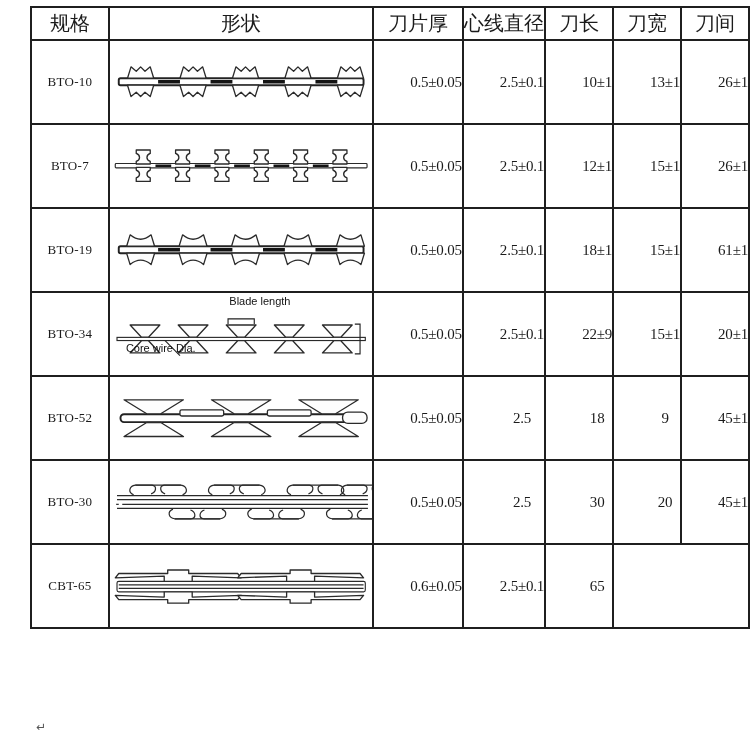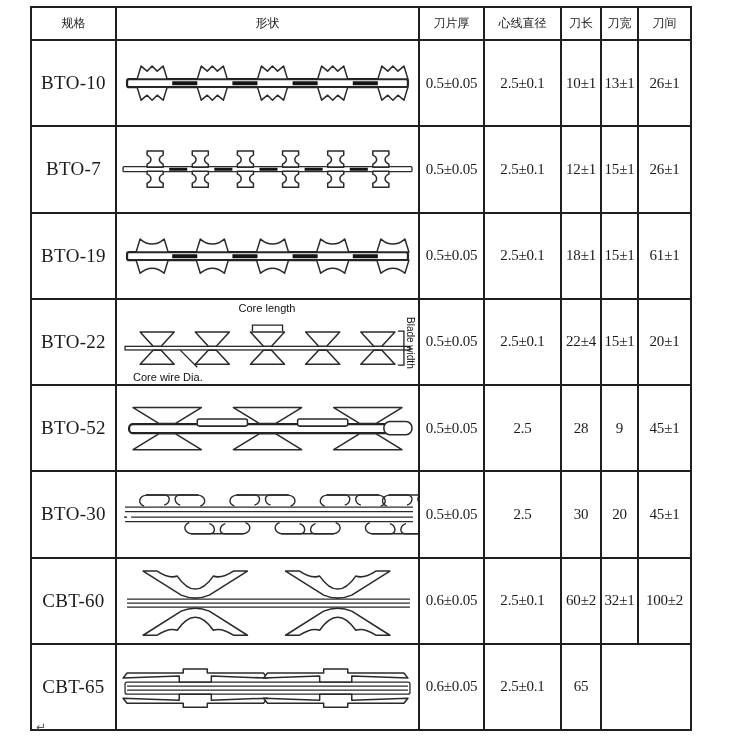--- a/index.html
+++ b/index.html
@@ -15,7 +15,7 @@
     border:2px solid #1f1f1f;text-align:center;vertical-align:middle;
     padding:0;overflow:hidden;
   }
-  th{font-weight:normal;font-size:12px;height:31px;}
+  th{font-weight:normal;font-size:20px;height:31px;}
   tr.body-row{height:84px;}
   td.val{font-size:15px;letter-spacing:-0.2px;}
   td.spec{font-size:19px;letter-spacing:0.3px;}

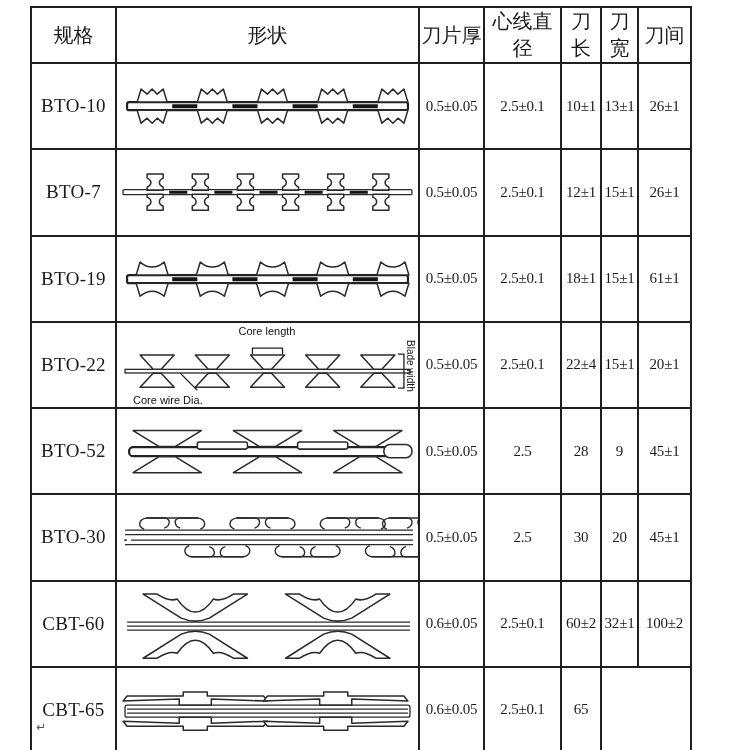--- a/index.html
+++ b/index.html
@@ -18,7 +18,7 @@
   th{font-weight:normal;font-size:20px;height:31px;}
   tr.body-row{height:84px;}
   td.val{font-size:15px;letter-spacing:-0.2px;}
-  td.spec{font-size:19px;letter-spacing:0.3px;}
+  td.spec{font-size:13px;letter-spacing:0.3px;}
   td.shape{position:relative;padding:0;}
   td.shape svg{display:block;width:100%;height:100%;}
 

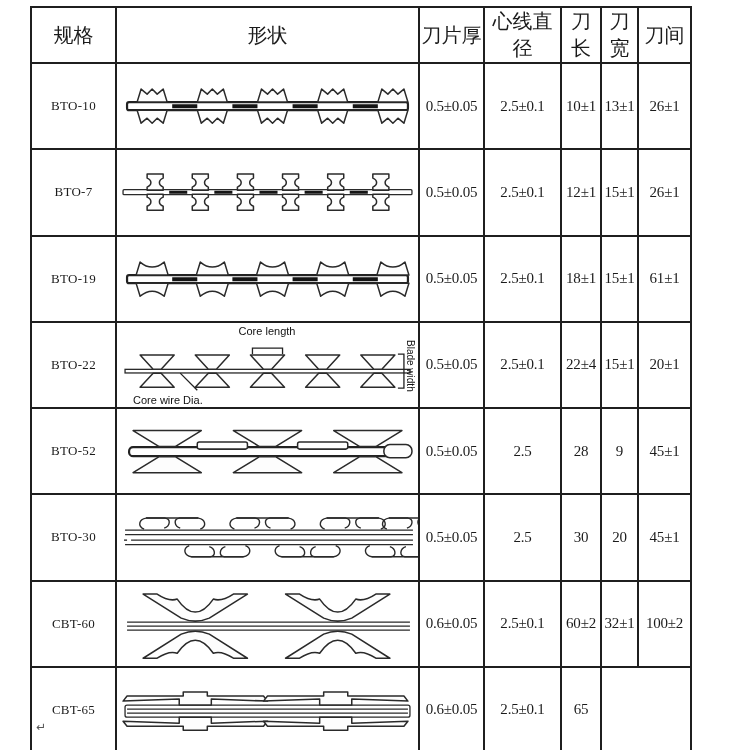--- a/index.html
+++ b/index.html
@@ -17,7 +17,7 @@
   }
   th{font-weight:normal;font-size:20px;height:31px;}
   tr.body-row{height:84px;}
-  td.val{font-size:15px;letter-spacing:-0.2px;}
+  td.val{font-size:15px;letter-spacing:-0.2px;padding-left:36px;}
   td.spec{font-size:13px;letter-spacing:0.3px;}
   td.shape{position:relative;padding:0;}
   td.shape svg{display:block;width:100%;height:100%;}

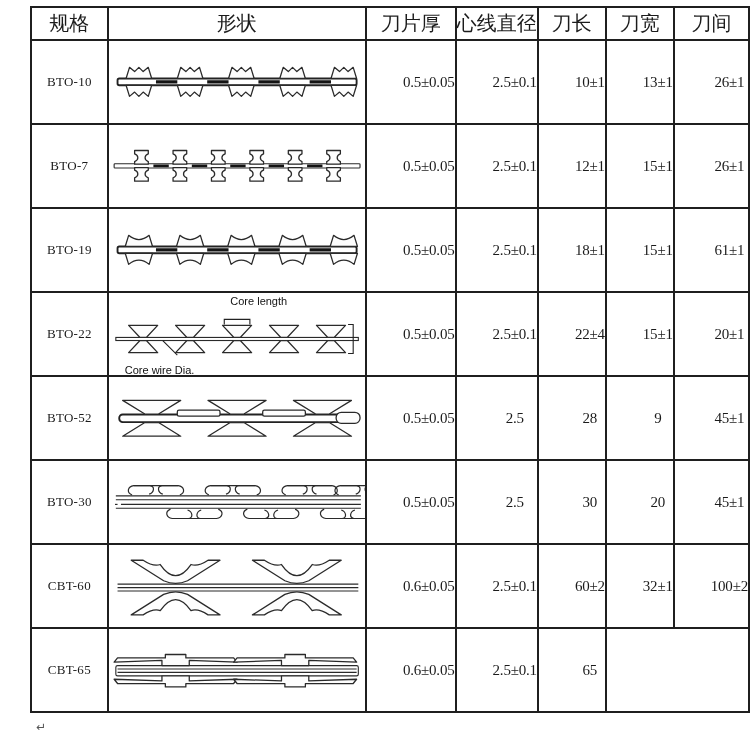--- a/index.html
+++ b/index.html
@@ -166,7 +166,7 @@
         <path class="brk" d="M280,31 H286 V65 H280"></path>
         <path class="brk" d="M80,67 L63,50"></path>
       </svg>
-      <span class="ann ann-blade-length">Core length</span>
+      <span class="ann ann-blade-length">Blade length</span>
       <span class="ann ann-core">Core wire Dia.</span>
       <span class="ann ann-blade-width">Blade width</span>
     </td>

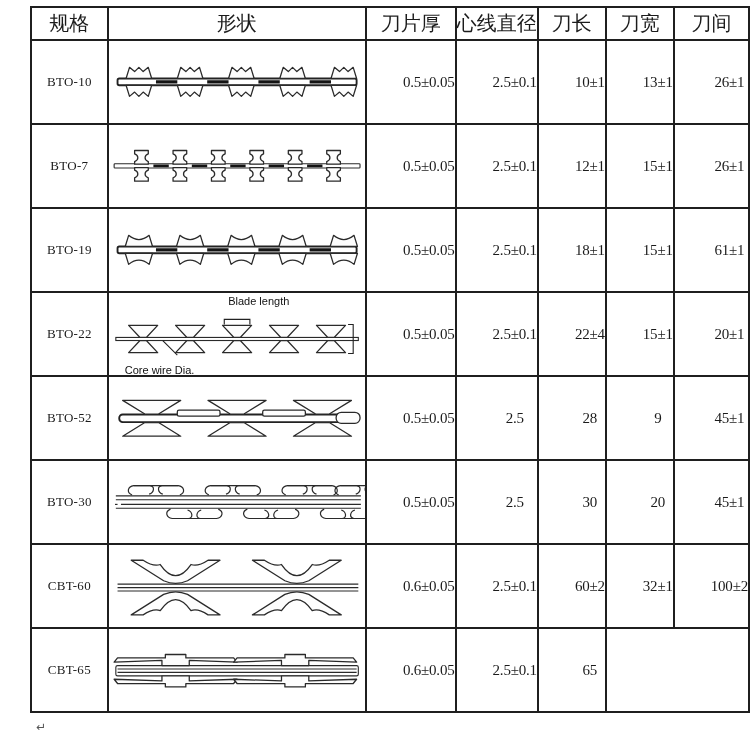--- a/index.html
+++ b/index.html
@@ -147,7 +147,7 @@
   </tr>
 
   <tr class="body-row">
-    <td class="spec">BTO-22</td>
+    <td class="spec">BTO-34</td>
     <td class="shape">
       <svg viewBox="0 0 300 84" preserveAspectRatio="xMidYMid meet">
         <defs>

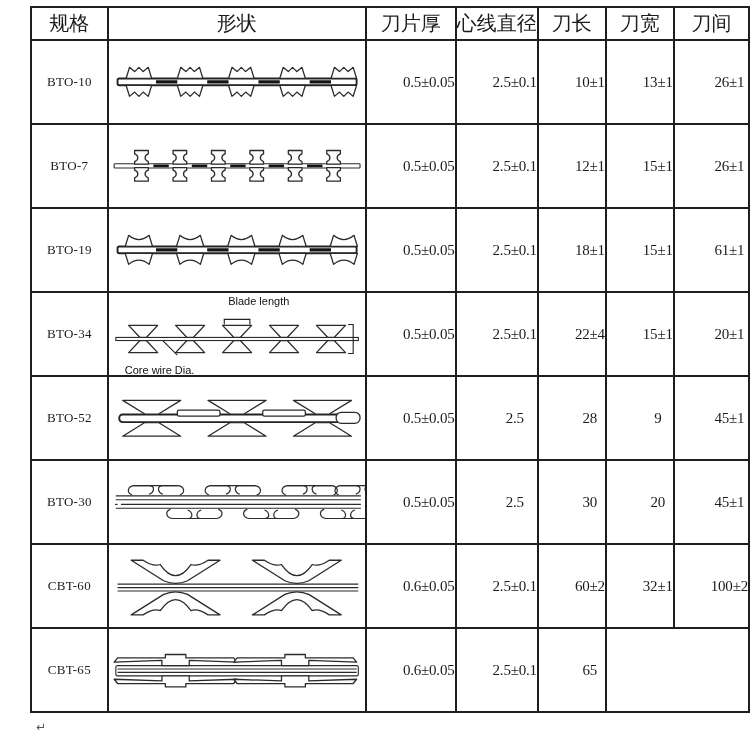--- a/index.html
+++ b/index.html
@@ -172,7 +172,7 @@
     </td>
     <td class="val">0.5±0.05</td>
     <td class="val">2.5±0.1</td>
-    <td class="val">22±4</td>
+    <td class="val">22±9</td>
     <td class="val">15±1</td>
     <td class="val">20±1</td>
   </tr>

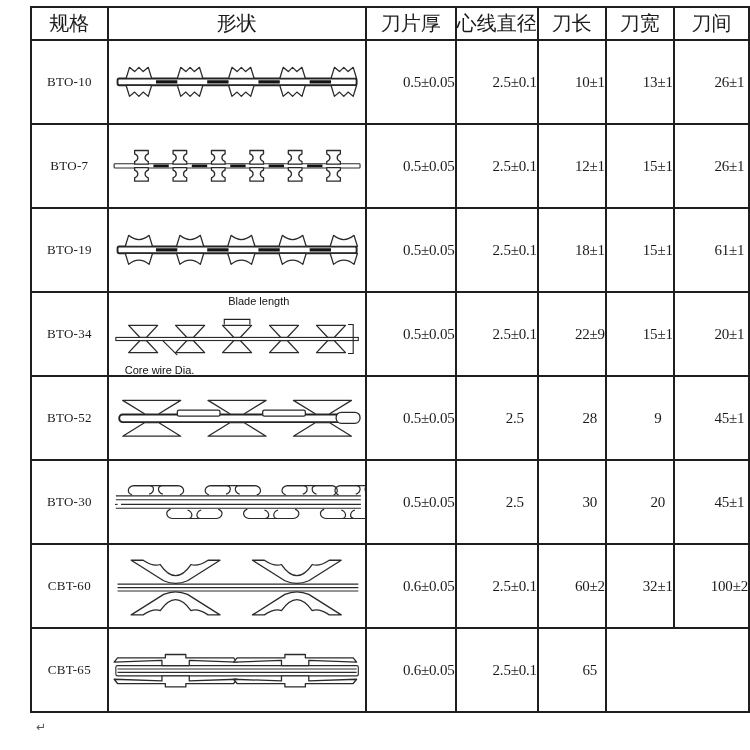--- a/index.html
+++ b/index.html
@@ -35,7 +35,7 @@
     font-size:11px;color:#111;white-space:nowrap;line-height:1;
   }
   .ann-blade-length{left:150px;top:3px;transform:translateX(-50%);}
-  .ann-core{left:16px;top:72px;}
+  .ann-core{left:16px;top:50px;}
   .ann-blade-width{left:288px;top:5px;writing-mode:vertical-rl;font-size:10px;height:76px;}
 
   .return-mark{

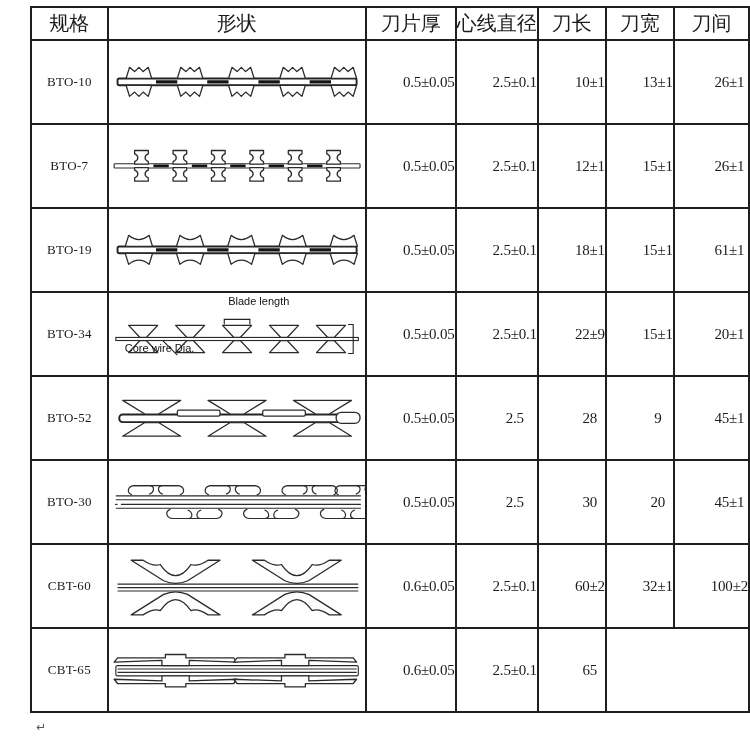--- a/index.html
+++ b/index.html
@@ -198,7 +198,7 @@
     </td>
     <td class="val">0.5±0.05</td>
     <td class="val">2.5</td>
-    <td class="val">28</td>
+    <td class="val">18</td>
     <td class="val">9</td>
     <td class="val">45±1</td>
   </tr>

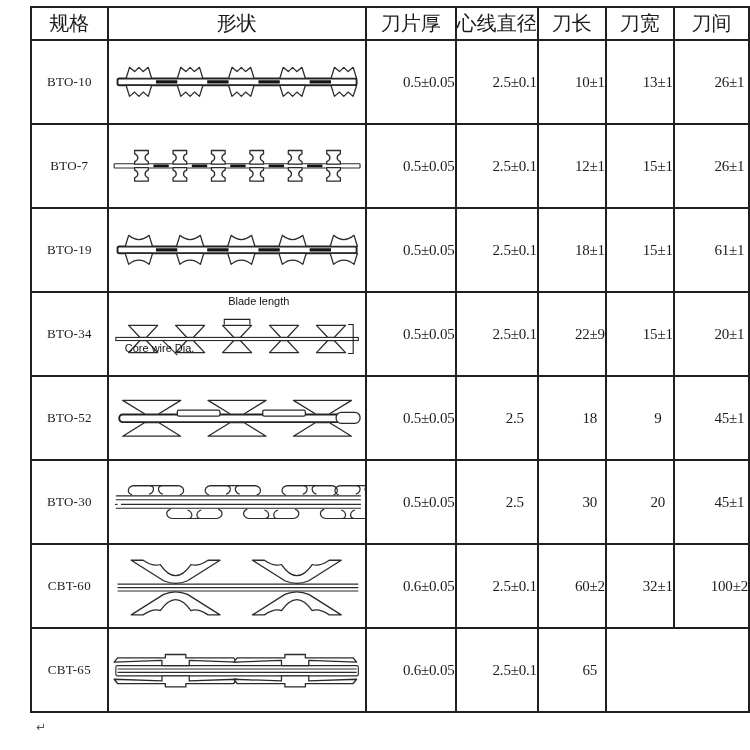--- a/index.html
+++ b/index.html
@@ -237,27 +237,6 @@
     <td class="val">45±1</td>
   </tr>
 
-  <tr class="body-row">
-    <td class="spec">CBT-60</td>
-    <td class="shape">
-      <svg viewBox="0 0 300 84" preserveAspectRatio="xMidYMid meet">
-        <defs>
-              <g id="b60">
-          <path class="blade" d="M-52,-32 L-14,-8 Q0,-2 14,-8 L52,-32 L38,-32 Q26,-24 18,-27 Q9,-14 0,-14 Q-9,-14 -18,-27 Q-26,-24 -38,-32 Z"></path>
-          <path class="blade" d="M-52,32 L-14,8 Q0,2 14,8 L52,32 L38,32 Q26,24 18,27 Q9,14 0,14 Q-9,14 -18,27 Q-26,24 -38,32 Z"></path>
-        </g>
-            </defs>
-        <path class="line" d="M10,40 H292 M10,44 H292 M10,48 H292"></path>
-        <use href="#b60" transform="translate(78,44)"></use>
-            <use href="#b60" transform="translate(220,44)"></use>
-      </svg>
-    </td>
-    <td class="val">0.6±0.05</td>
-    <td class="val">2.5±0.1</td>
-    <td class="val">60±2</td>
-    <td class="val">32±1</td>
-    <td class="val">100±2</td>
-  </tr>
 
   <tr class="body-row">
     <td class="spec">CBT-65</td>

